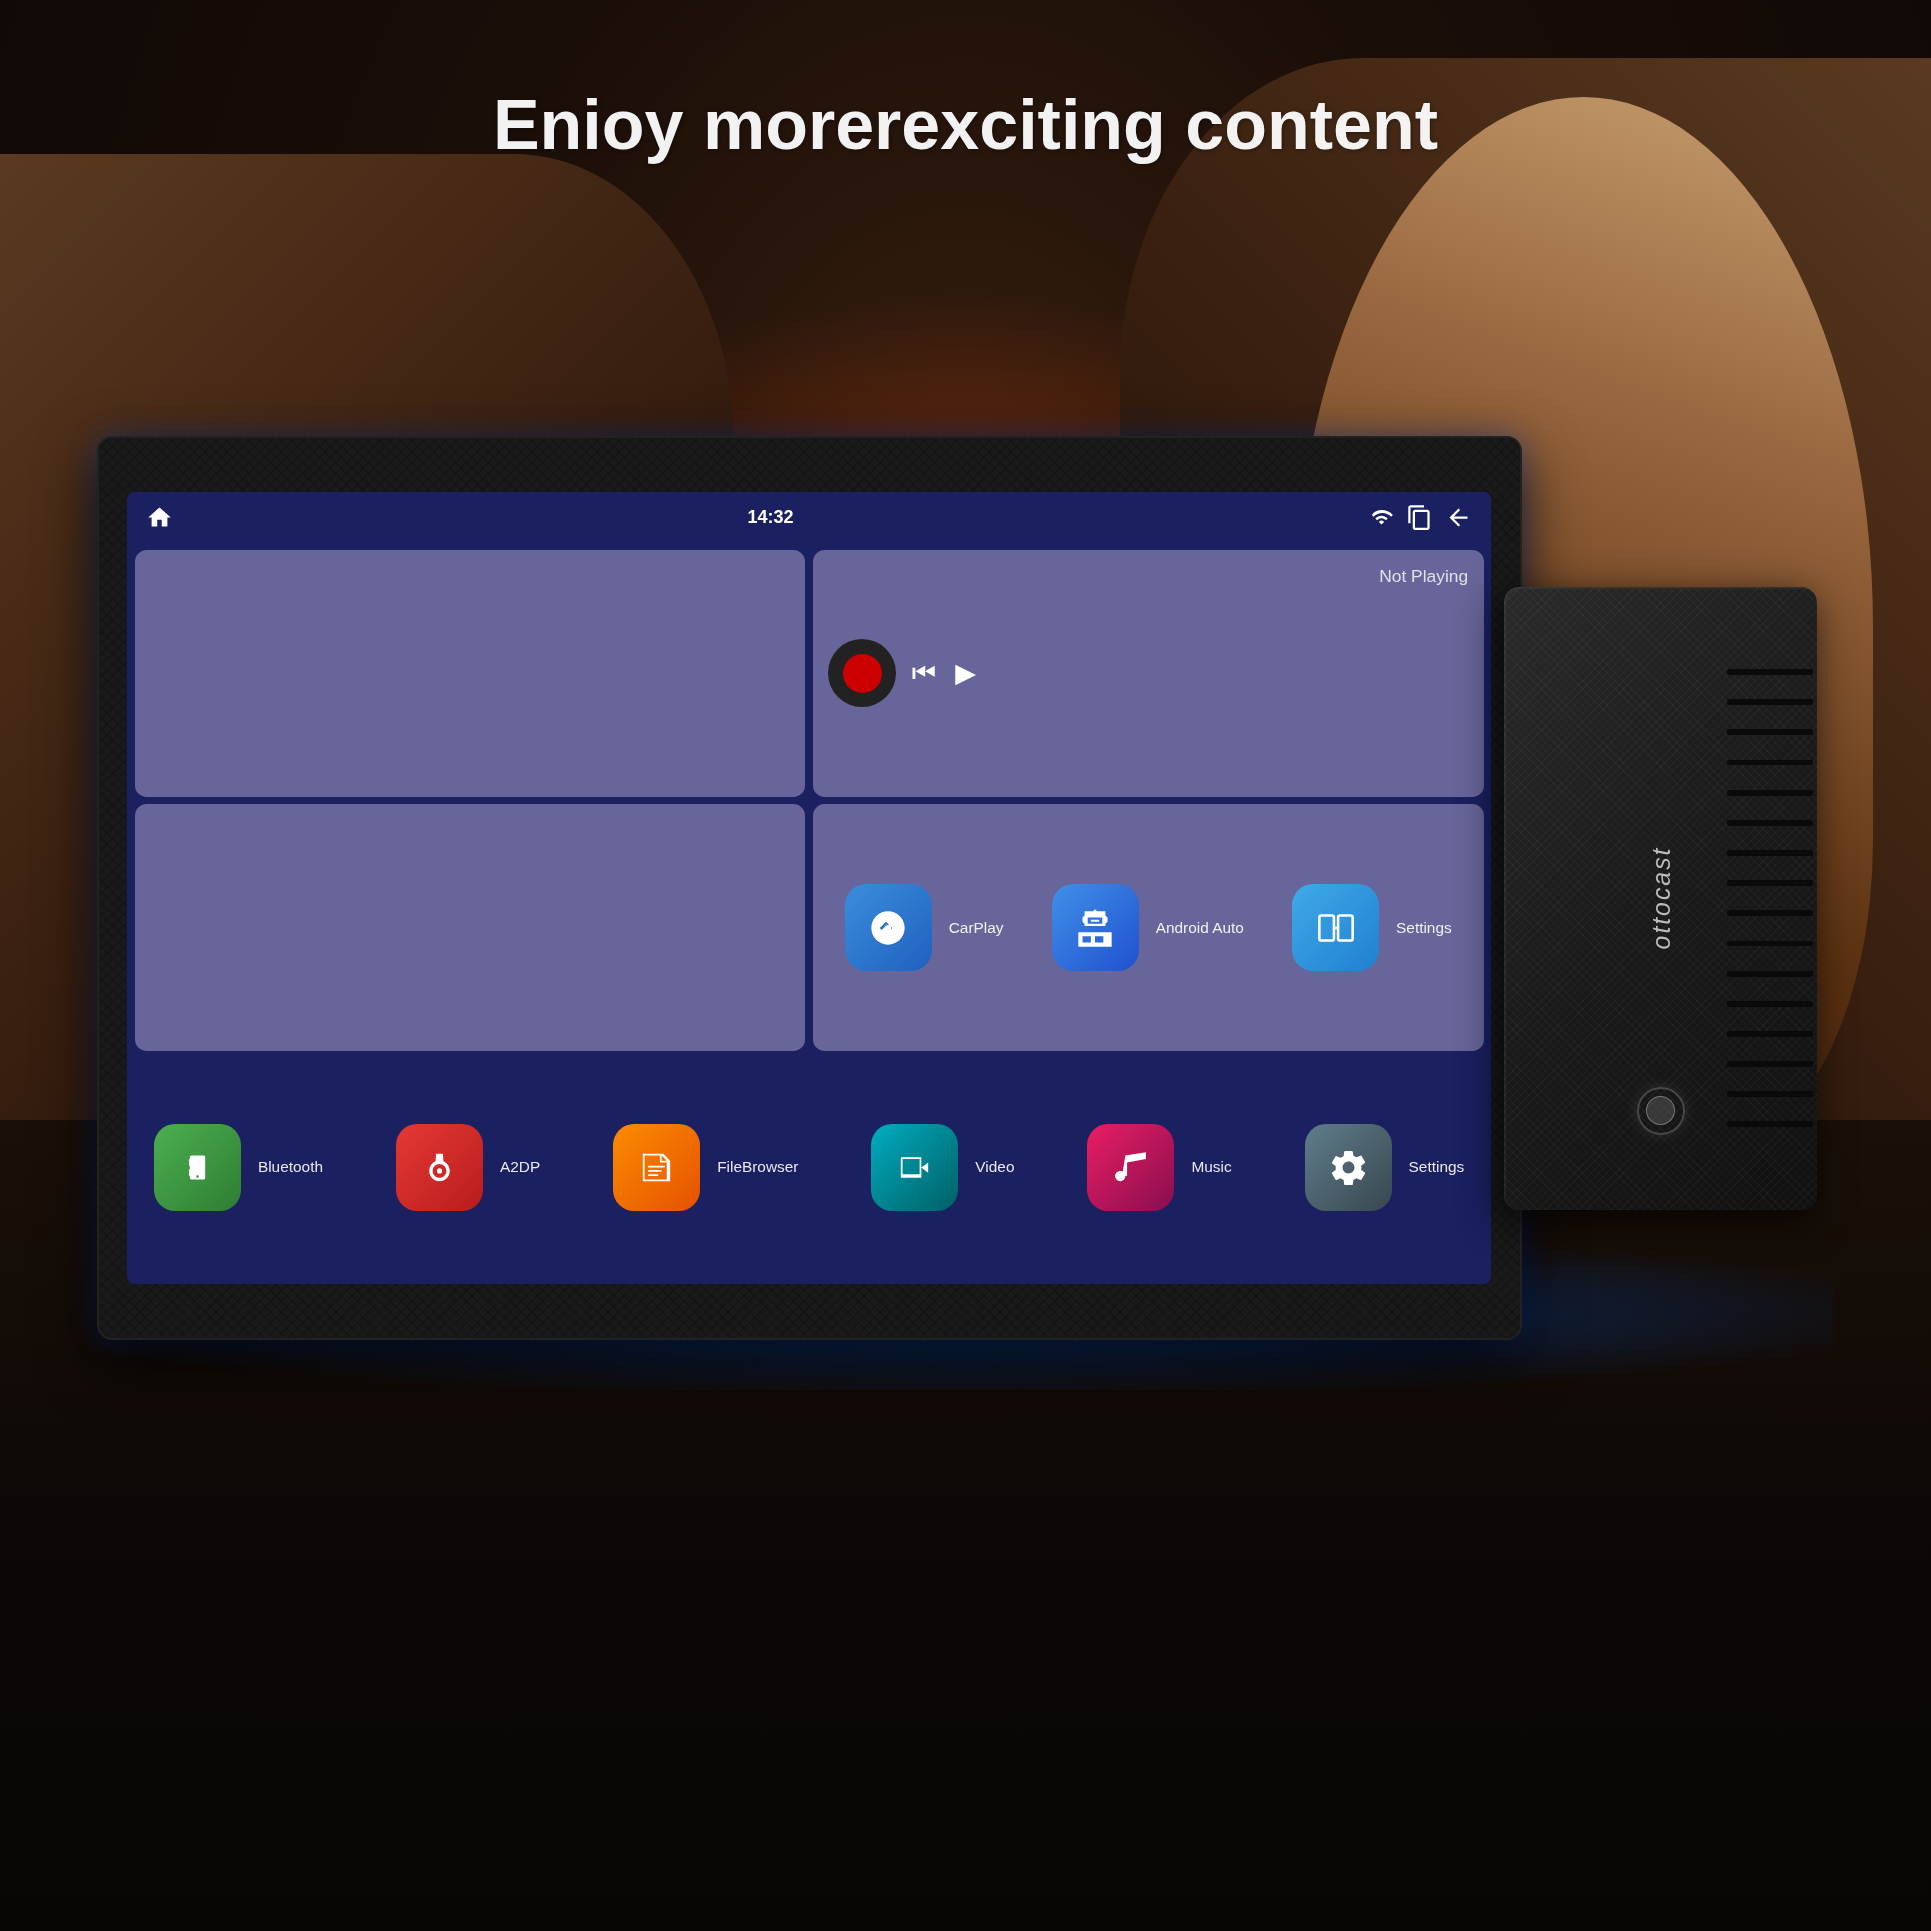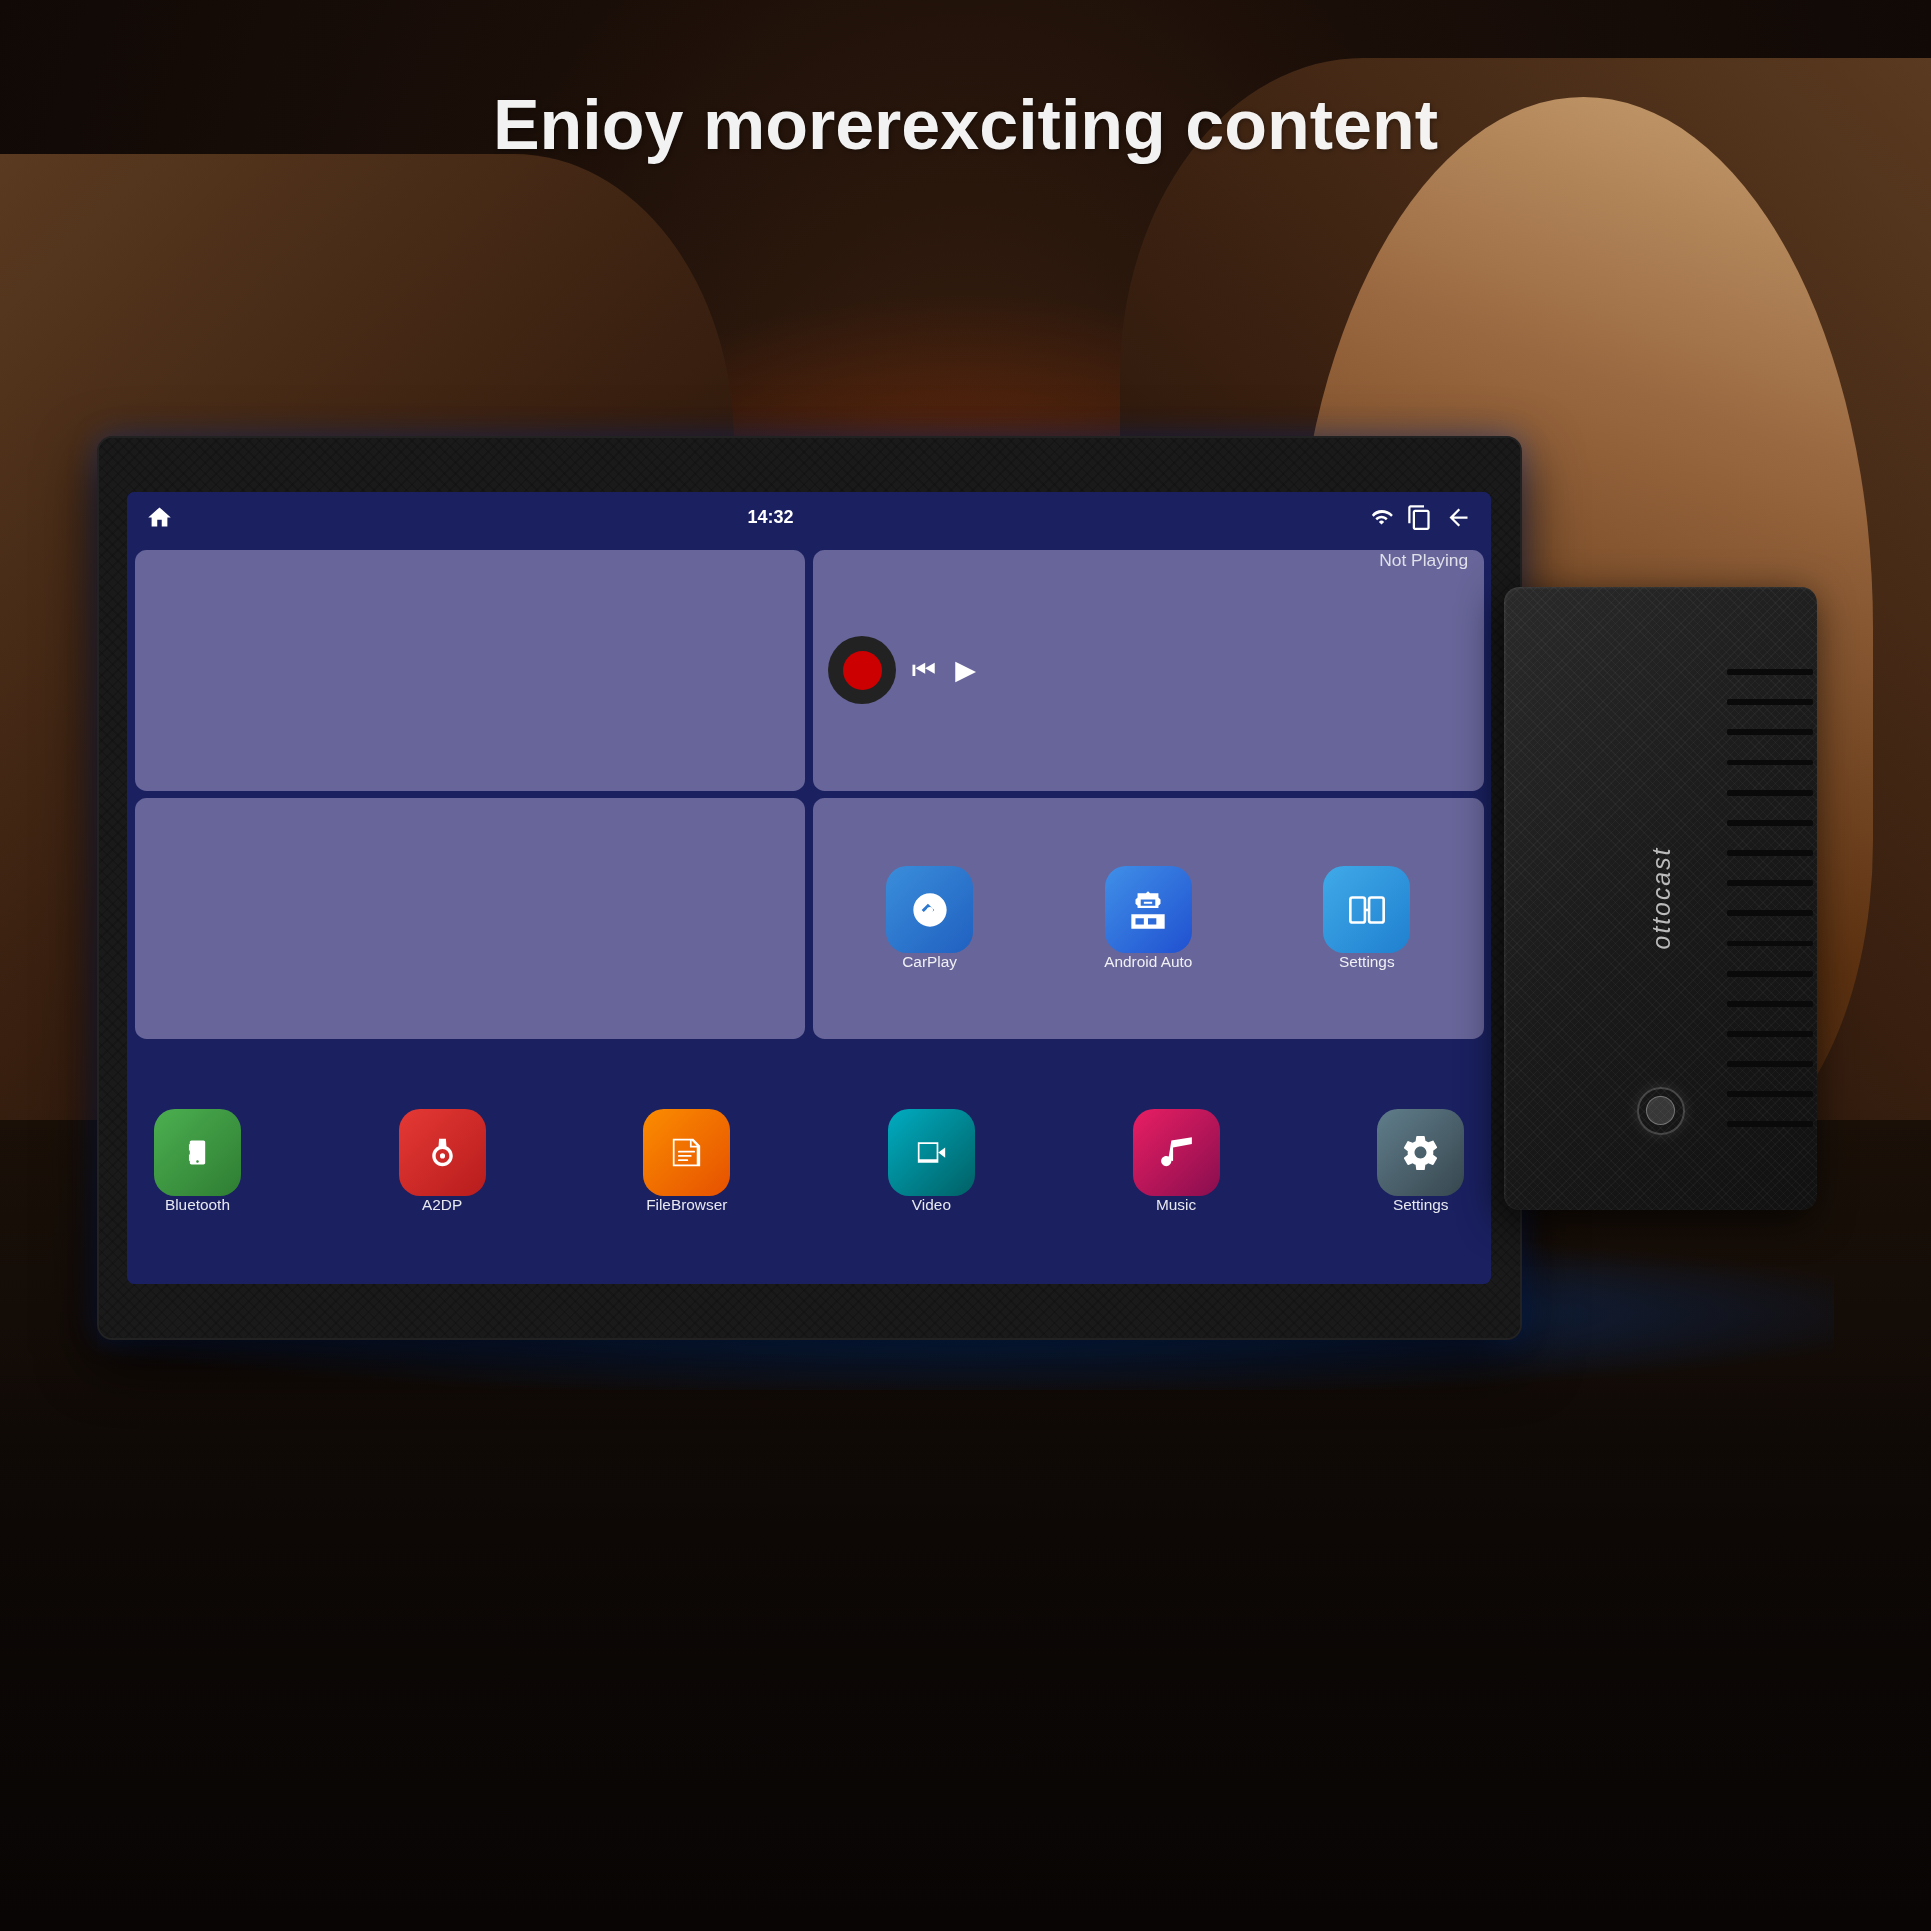--- a/index.html
+++ b/index.html
@@ -237,7 +237,7 @@
       display: flex; align-items: center; gap: 19.3px; flex: 1;
     }
     .not-playing-text {
-      position: absolute; top: 0; right: 15.4px;
+      position: absolute; top: 16px; right: 15.4px;
       color: rgba(255,255,255,0.8); font-size: 17.4px;
     }
     .ctrl-btn { color: #fff; font-size: 27px; cursor: pointer; }

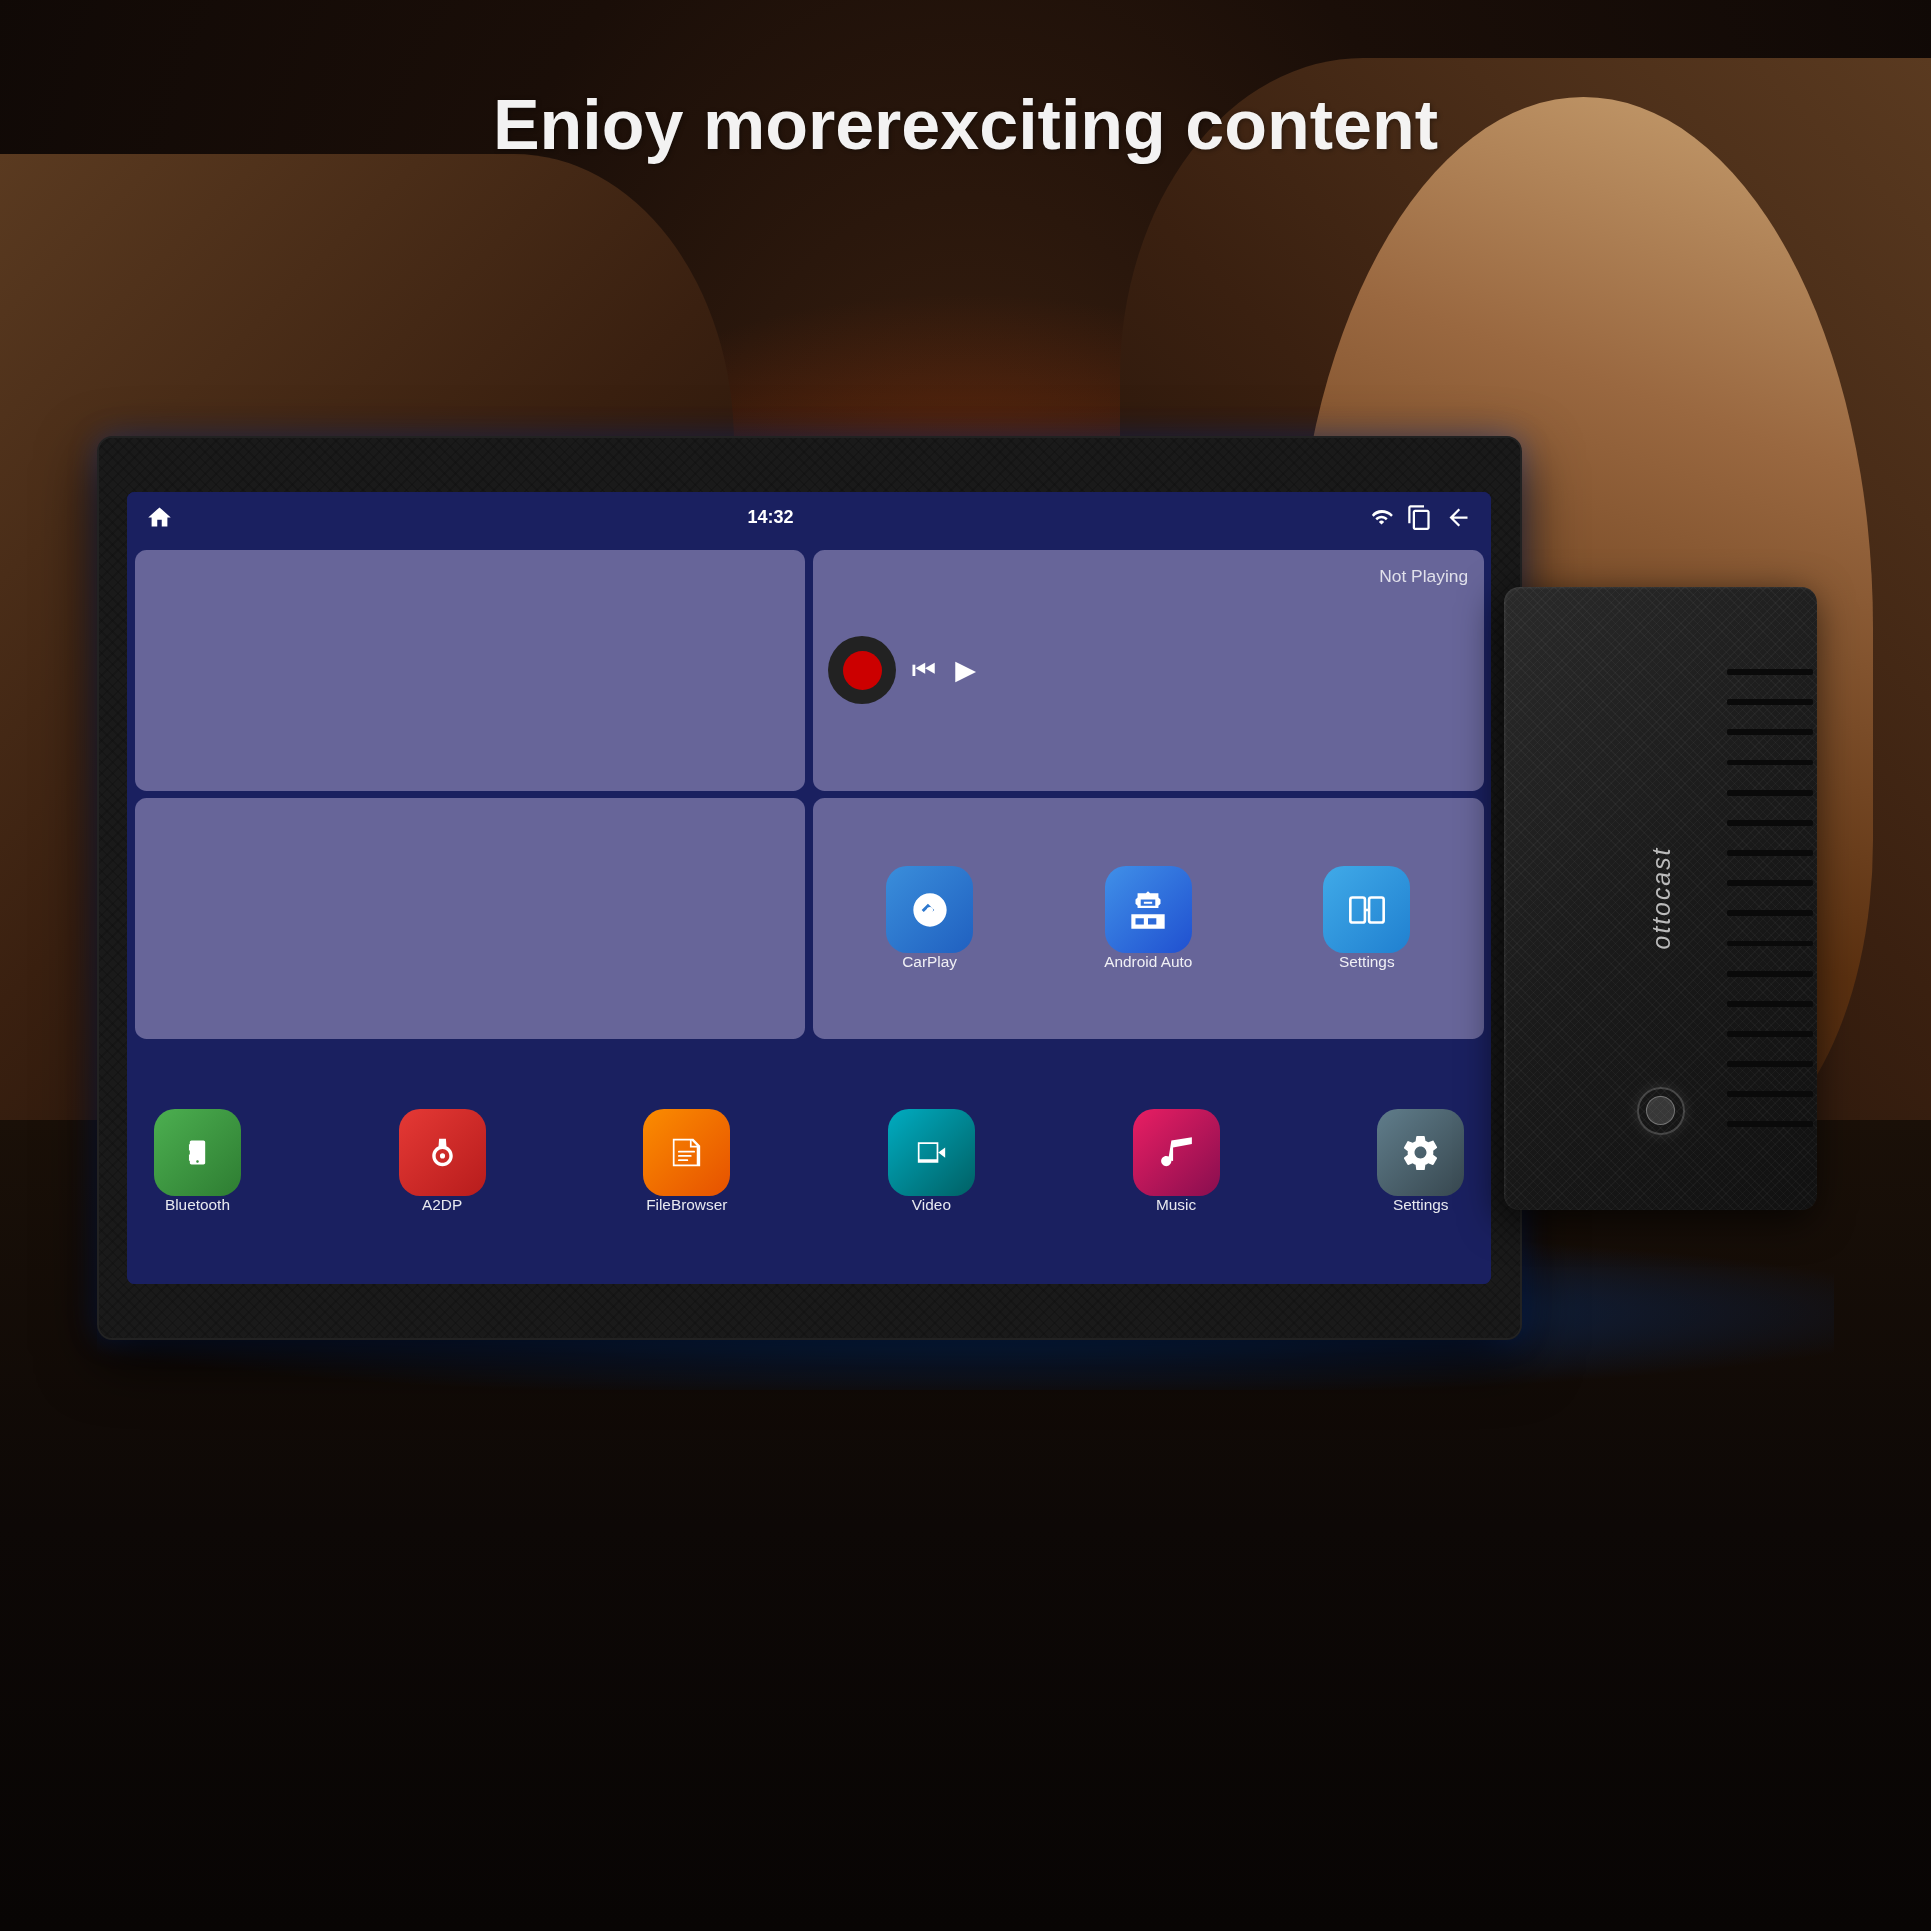--- a/index.html
+++ b/index.html
@@ -242,7 +242,7 @@
     }
     .ctrl-btn { color: #fff; font-size: 27px; cursor: pointer; }
     .app-icon-item {
-      display: flex; flex-direction: column; align-items: center; gap: 0;
+      display: flex; flex-direction: row; align-items: center; gap: 17px;
       cursor: pointer;
     }
     .app-icon-circle {

